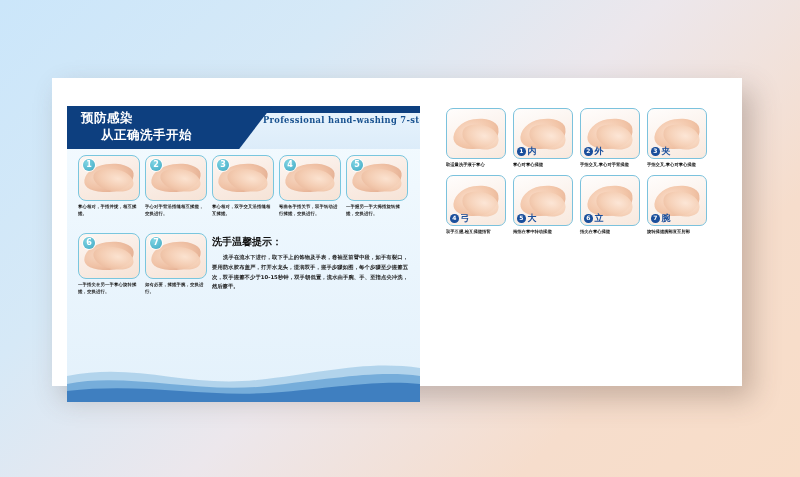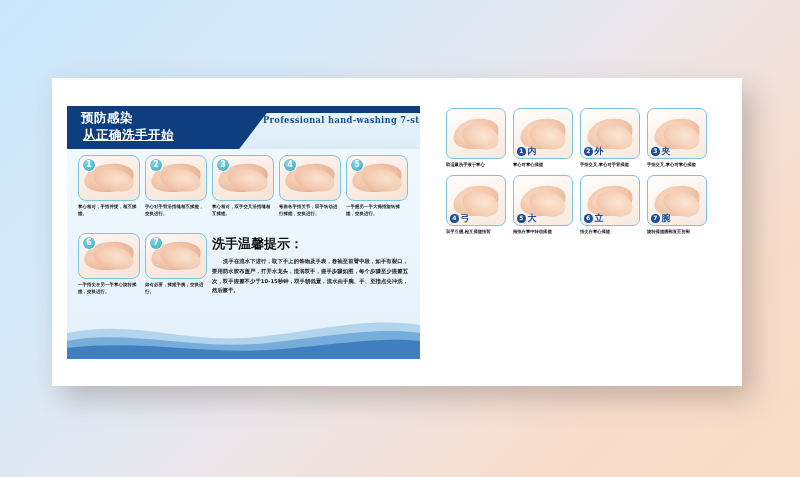--- a/index.html
+++ b/index.html
@@ -23,7 +23,7 @@
   #poster {
     position:absolute;
     left:15px; top:28px;
-    width:353px; height:253px;
+    width:353px; height:296px;
     background: linear-gradient(180deg,#f4fbff 0%, #eaf5fd 55%, #e3f1fb 100%);
     overflow:hidden;
   }

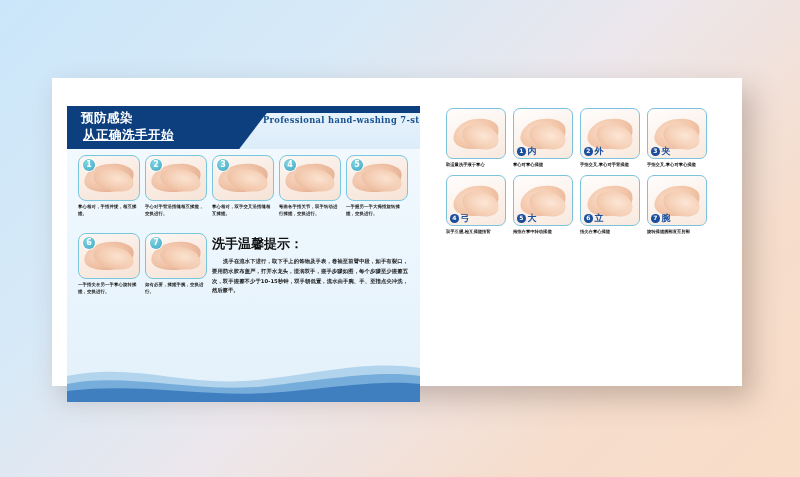--- a/index.html
+++ b/index.html
@@ -48,7 +48,7 @@
   }
   .slogan { position:absolute; left:14px; top:4px; color:#fff; line-height:1.35;
             font-size:12.5px; font-weight:bold; letter-spacing:.5px; z-index:4;}
-  .slogan .l2 { margin-left:2px;text-decoration:underline; }
+  .slogan .l2 { margin-left:20px; }
 
   .title-wrap { position:absolute; left:196px; top:6px; width:156px; text-align:center; z-index:3;}
   .title-cn {

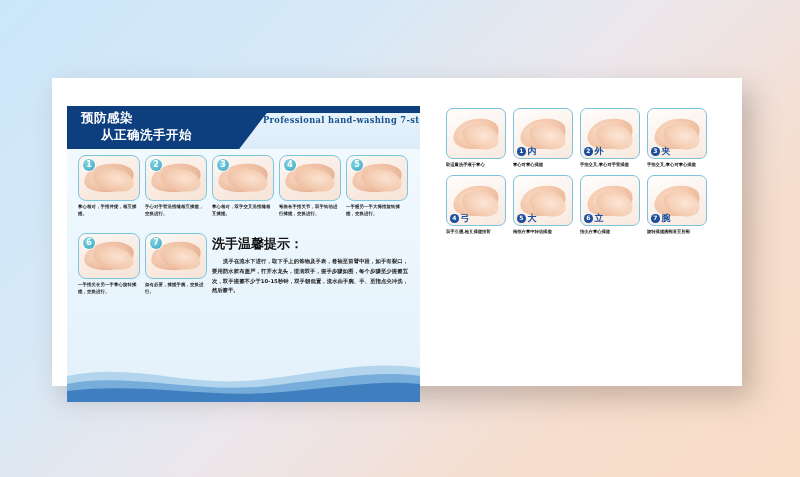--- a/index.html
+++ b/index.html
@@ -98,7 +98,7 @@
 
   
   #tips { position:absolute; left:145px; top:129px; width:196px; }
-  #tips .tips-title { font-size:13px; font-weight:bold; color:#111; }
+  #tips .tips-title { font-size:10px; font-weight:bold; color:#111; }
   #tips .tips-body { margin-top:4px; font-size:5.3px; line-height:1.85;
                      color:#1a1a1a; text-indent:11px; text-align:justify; font-weight:bold;}
 

